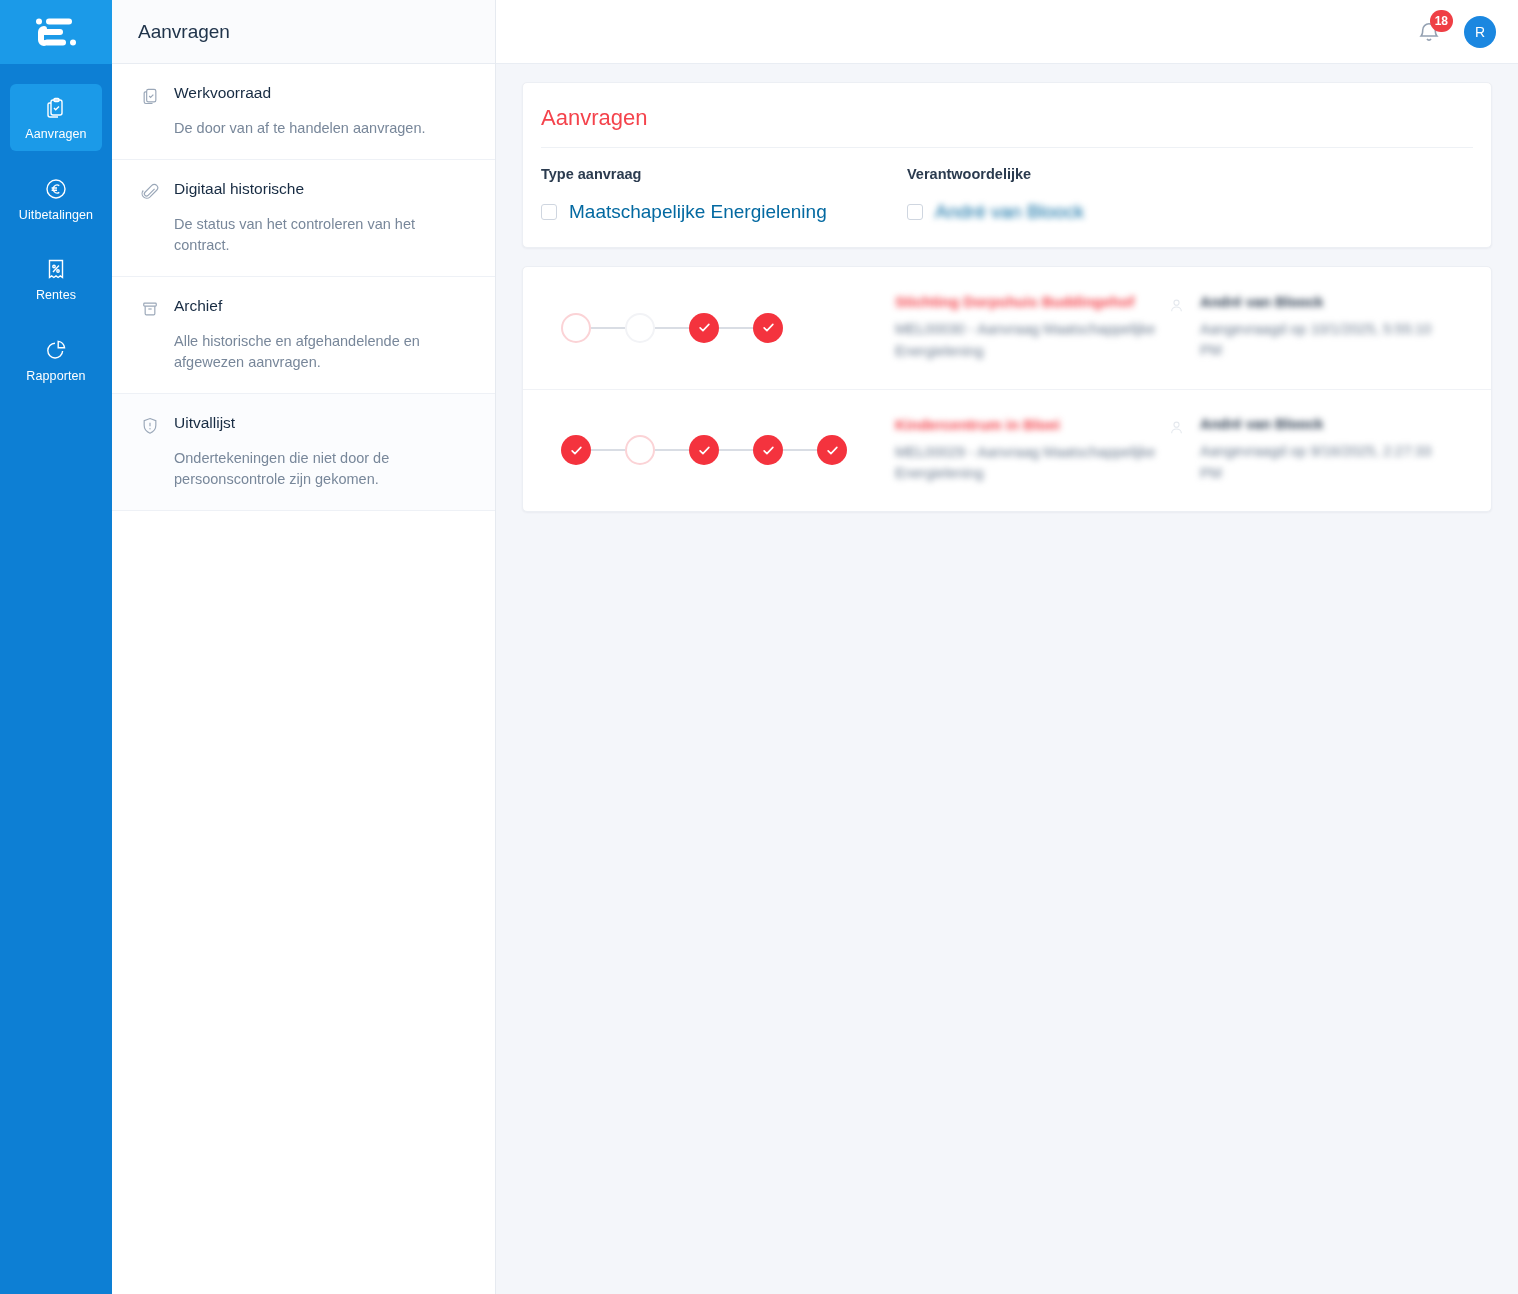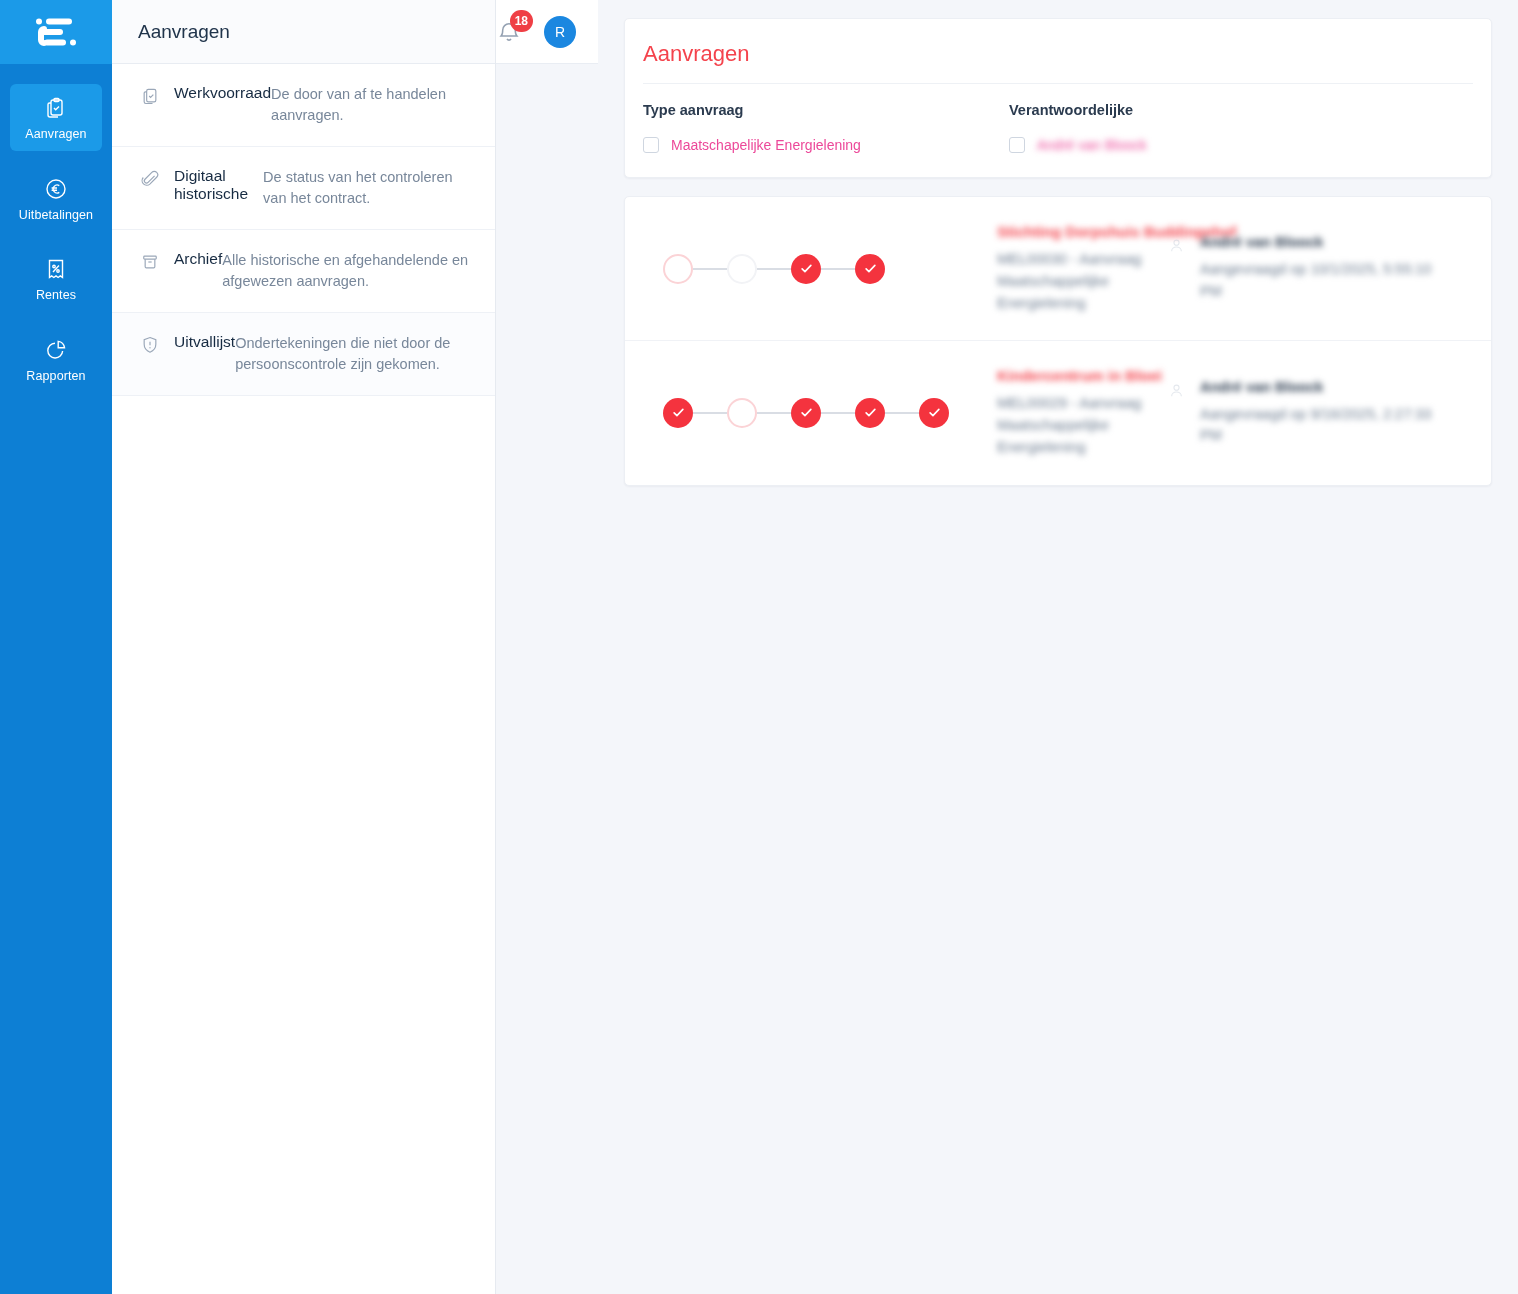--- a/index.html
+++ b/index.html
@@ -75,7 +75,7 @@
   
   .main {
     flex: 1 1 auto;
-    display: flex; flex-direction: row;
+    display: flex; flex-direction: column;
     background: #f4f6fa;
     min-width: 0;
   }

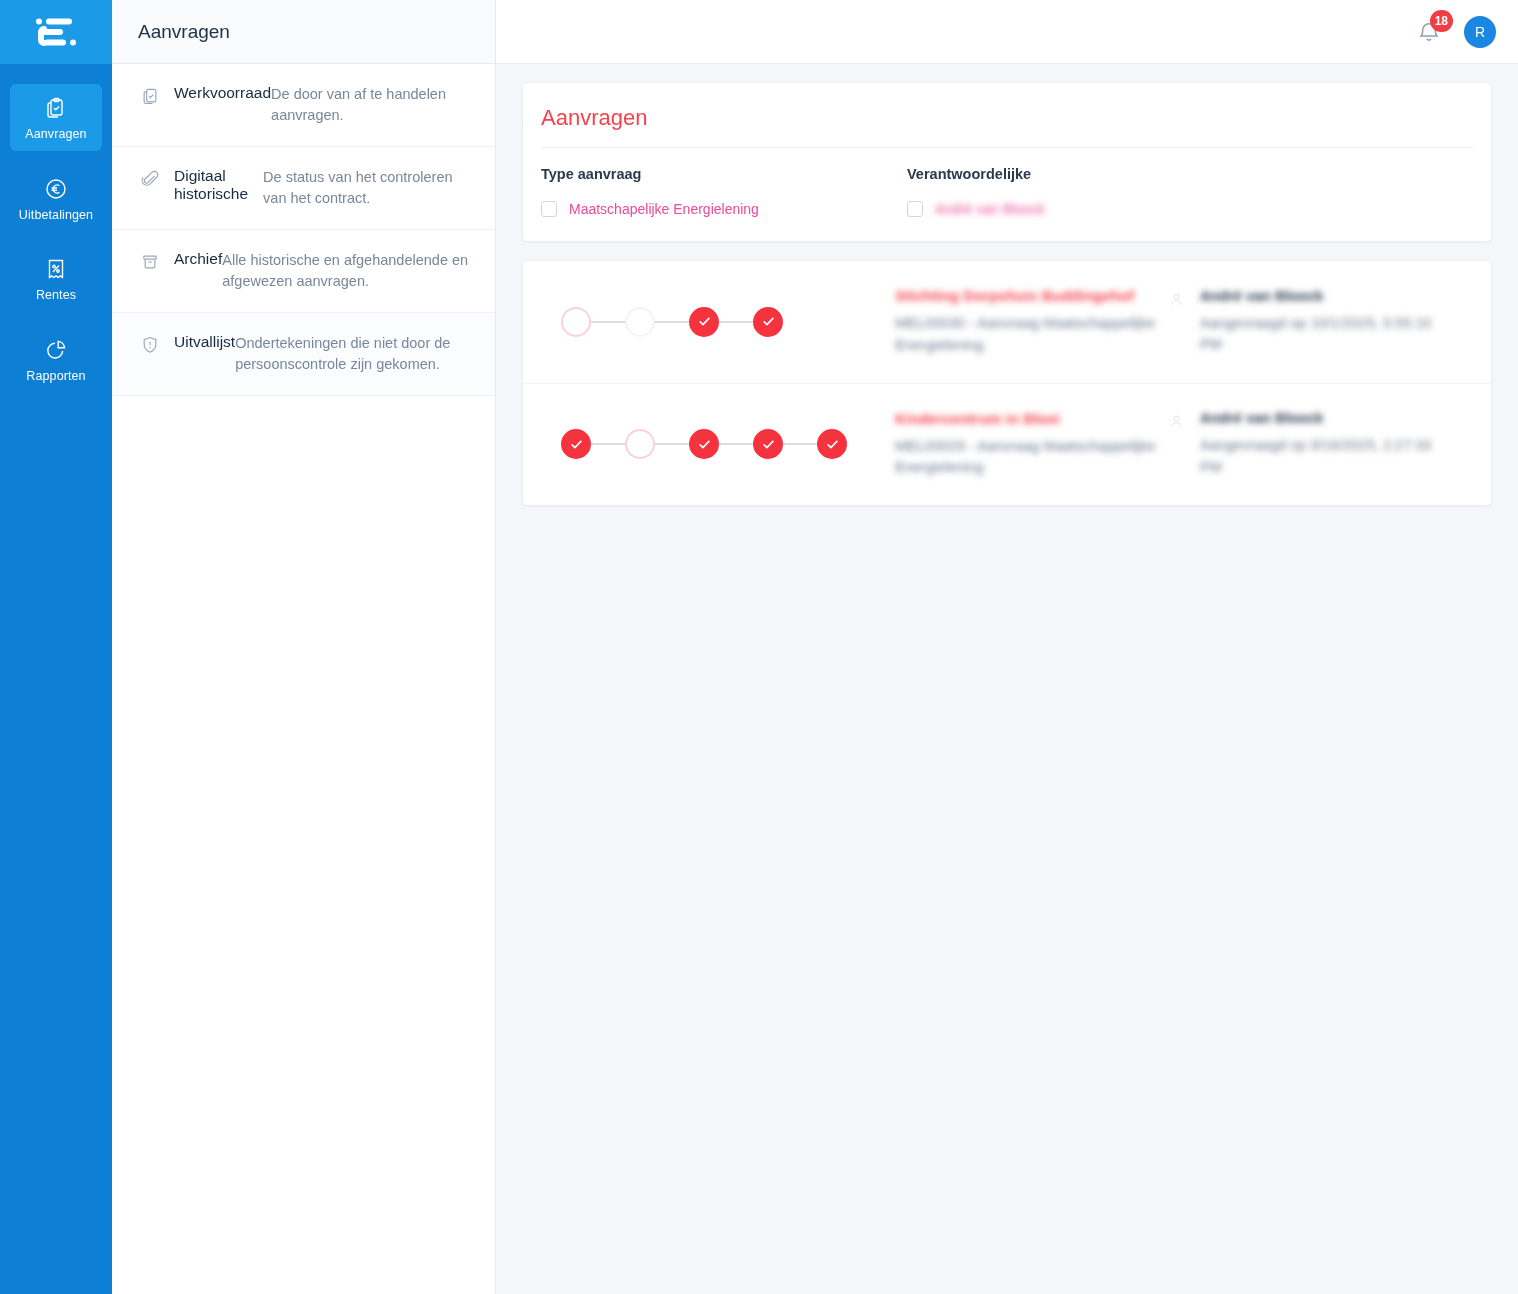--- a/index.html
+++ b/index.html
@@ -65,7 +65,7 @@
   }
   .subnav-item.alt { background: #fbfcfe; }
   .si-icon { flex: 0 0 20px; padding-top: 2px; }
-  .si-text { display: flex; gap: 0; }
+  .si-text { display: flex; flex-direction: column; gap: 16px; }
   .si-title { font-size: 15.5px; color: #172b42; font-weight: 400; }
   .si-desc {
     font-size: 14.5px; color: #78879a; line-height: 1.45;

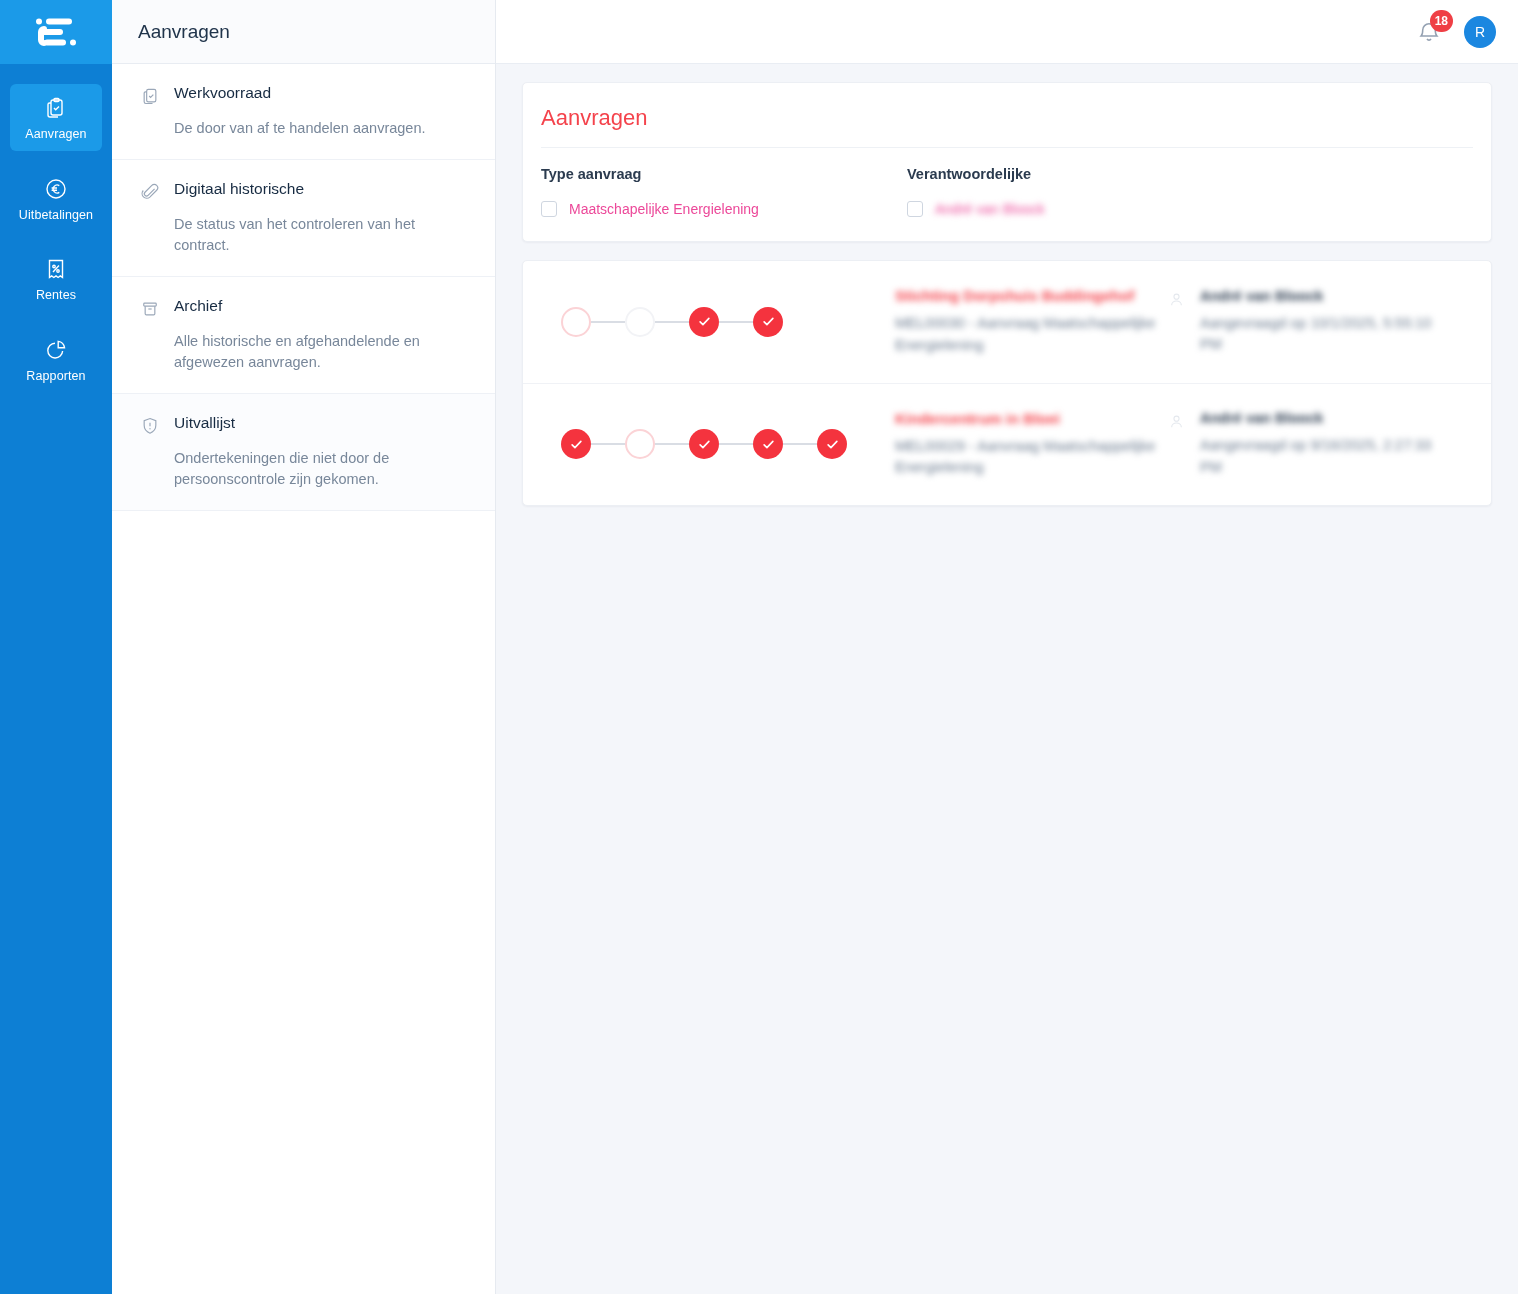--- a/index.html
+++ b/index.html
@@ -129,7 +129,7 @@
     border-radius: 3px; background: #fff; cursor: pointer;
     flex: 0 0 16px;
   }
-  .cb-text { font-size: 14px; color: #ec4899; text-align: center; }
+  .cb-text { font-size: 19px; color: #0369a1; text-align: center; }
   .redact { filter: blur(3.4px); user-select: none; }
   .redact-s { filter: blur(3.1px); user-select: none; }
 

